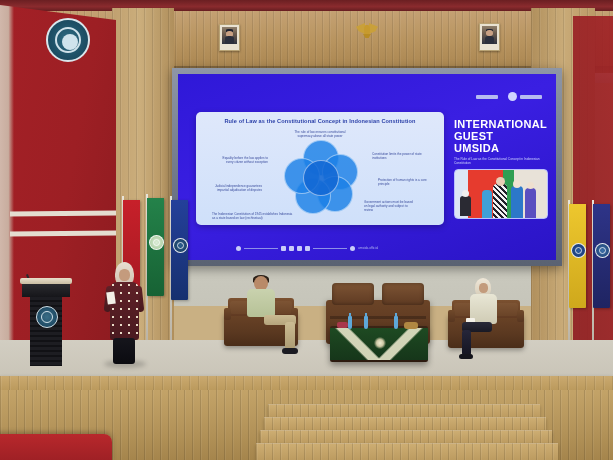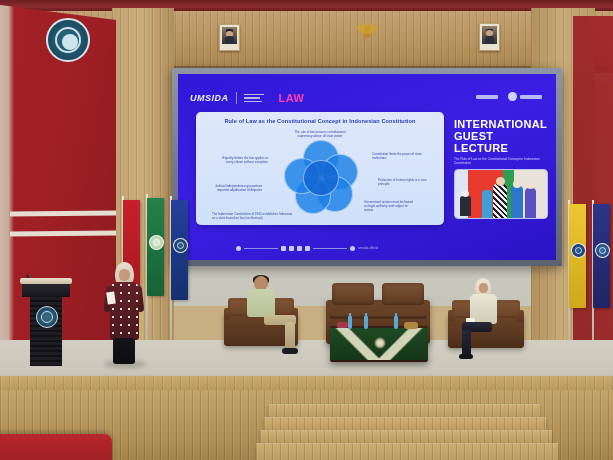--- a/index.html
+++ b/index.html
@@ -323,16 +323,6 @@
   <div class="screenframe"></div>
   <div class="screen">
 
-    <div class="slide-logos">
-      <span class="umsida-mark">UMSIDA</span>
-      <span class="logo-div"></span>
-      <span class="logo-lines">
-        <i style="width:20px"></i>
-          <i style="width:16px"></i>
-          <i style="width:18px"></i>
-      </span>
-      <span class="law-mark">LAW</span>
-    </div>
 
     <div class="partner-logos">
       <span class="plogo">

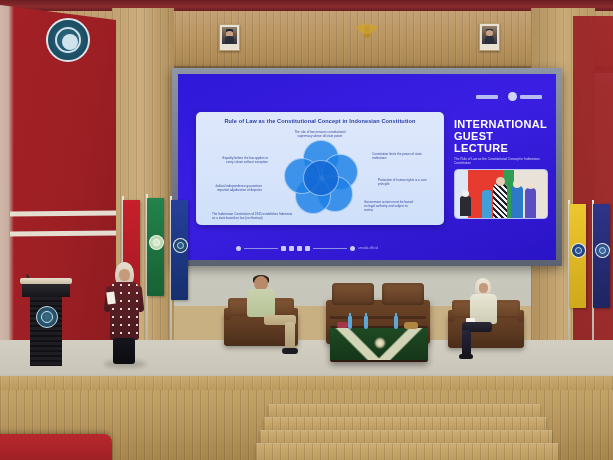--- a/index.html
+++ b/index.html
@@ -359,7 +359,7 @@
       <div class="igl">
         <div>INTERNATIONAL</div>
         <div>GUEST</div>
-        <div>LECTURE</div>
+        <div>UMSIDA</div>
       </div>
       <div class="igl-sub">The Rule of Law as the Constitutional Concept in Indonesian Constitution</div>
       <div class="thumb">

